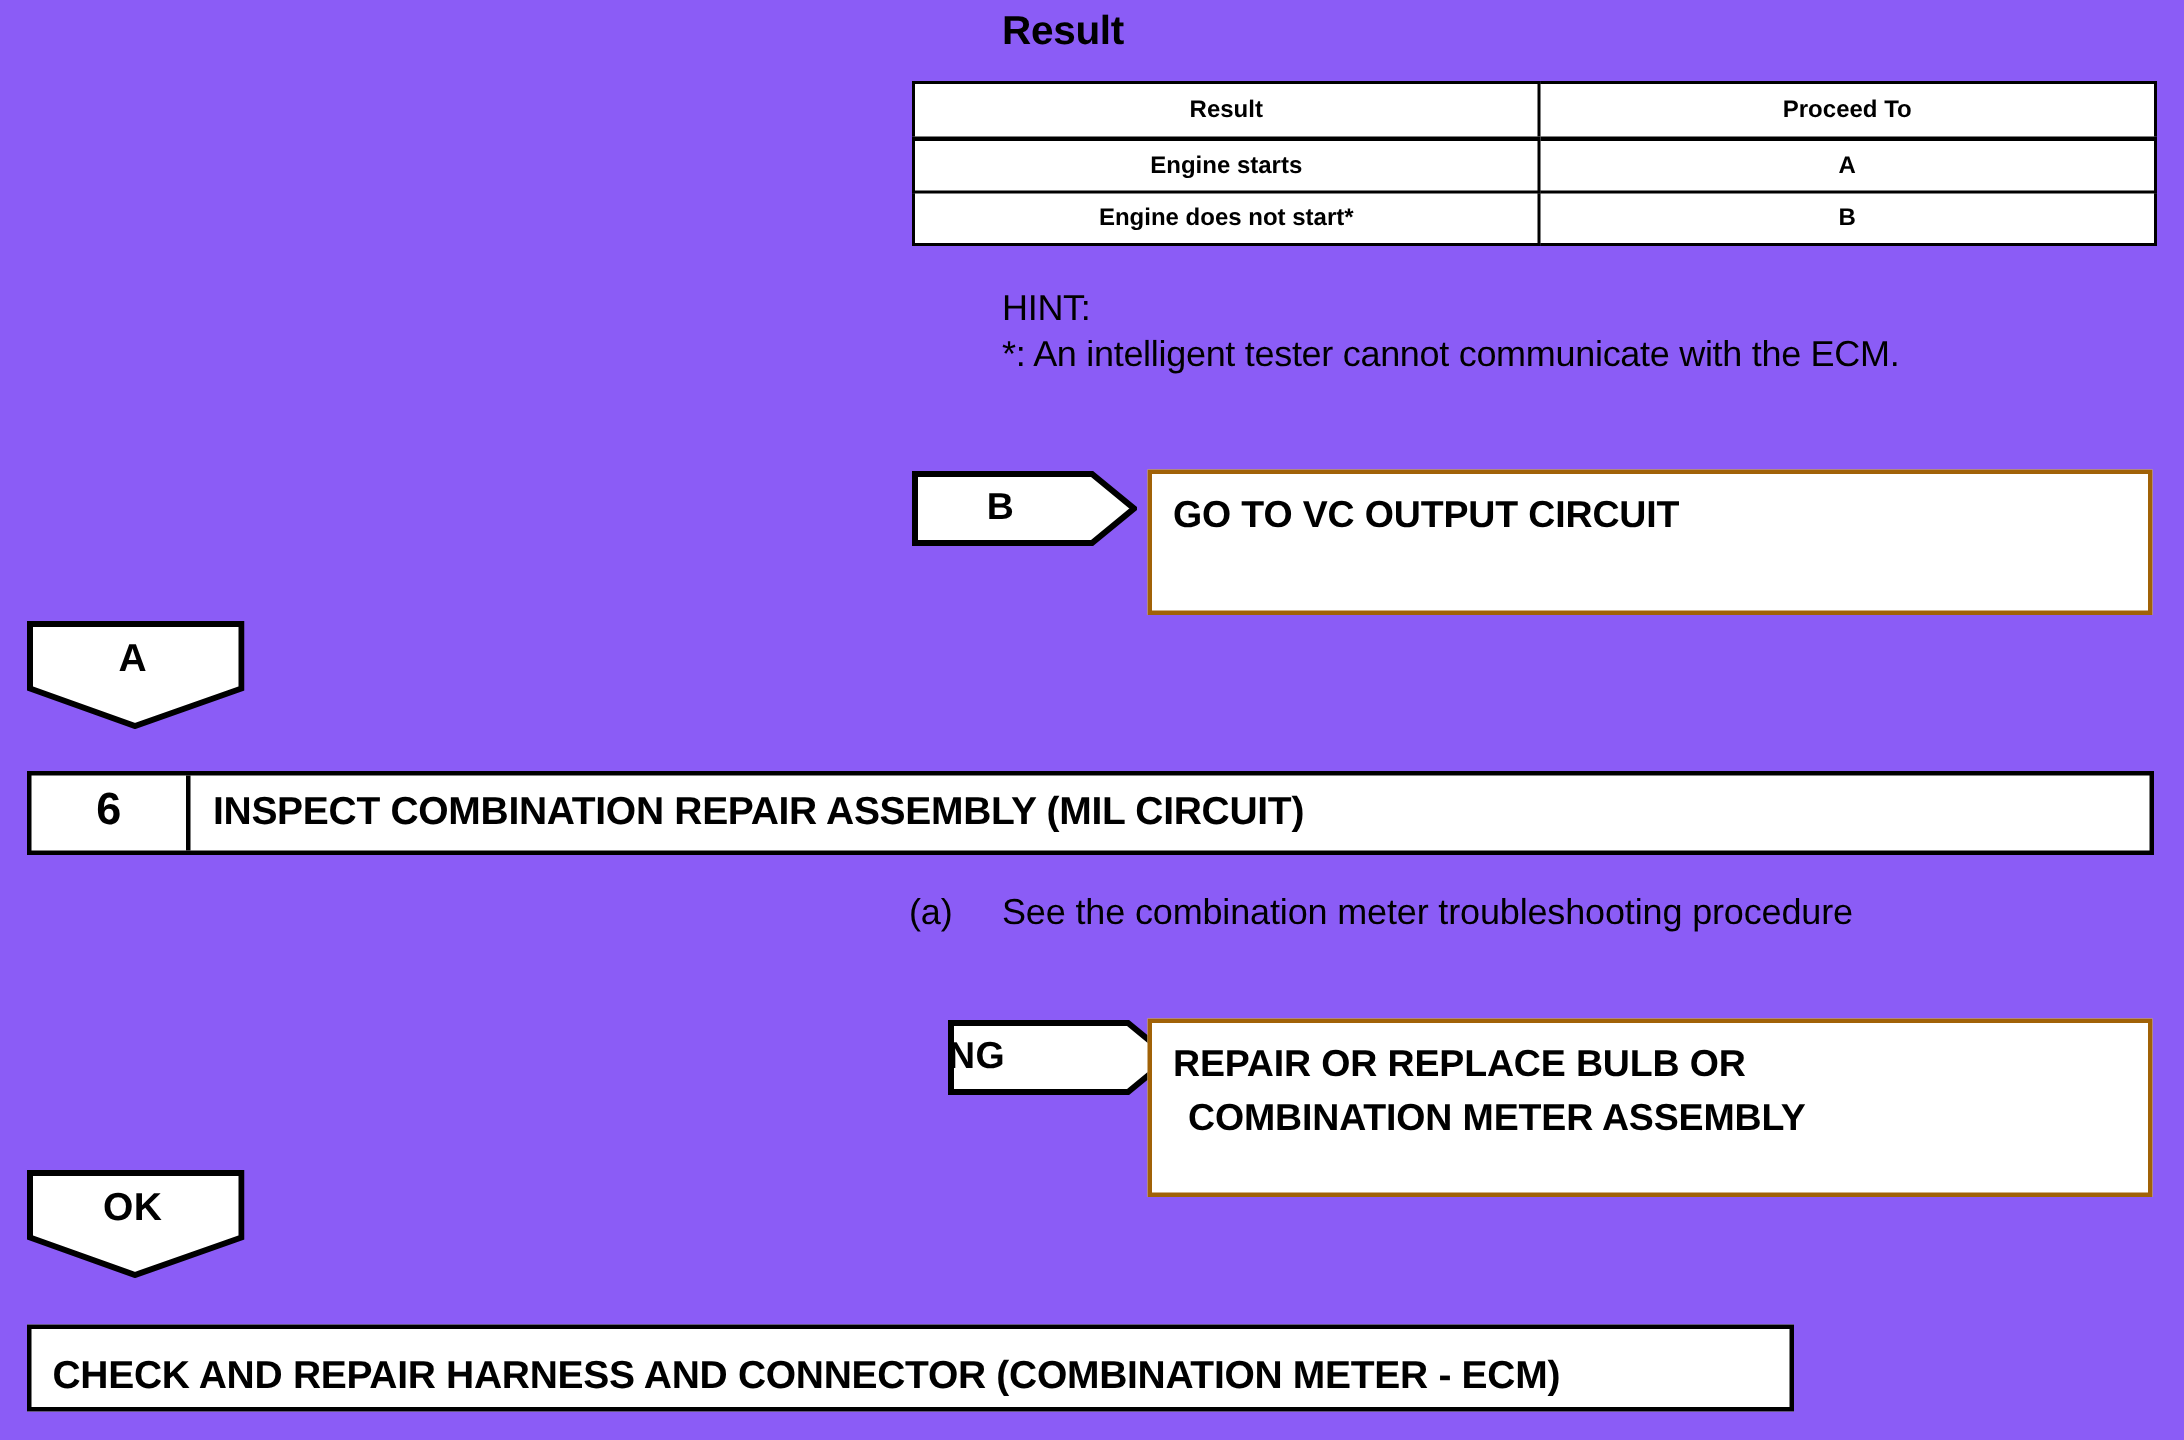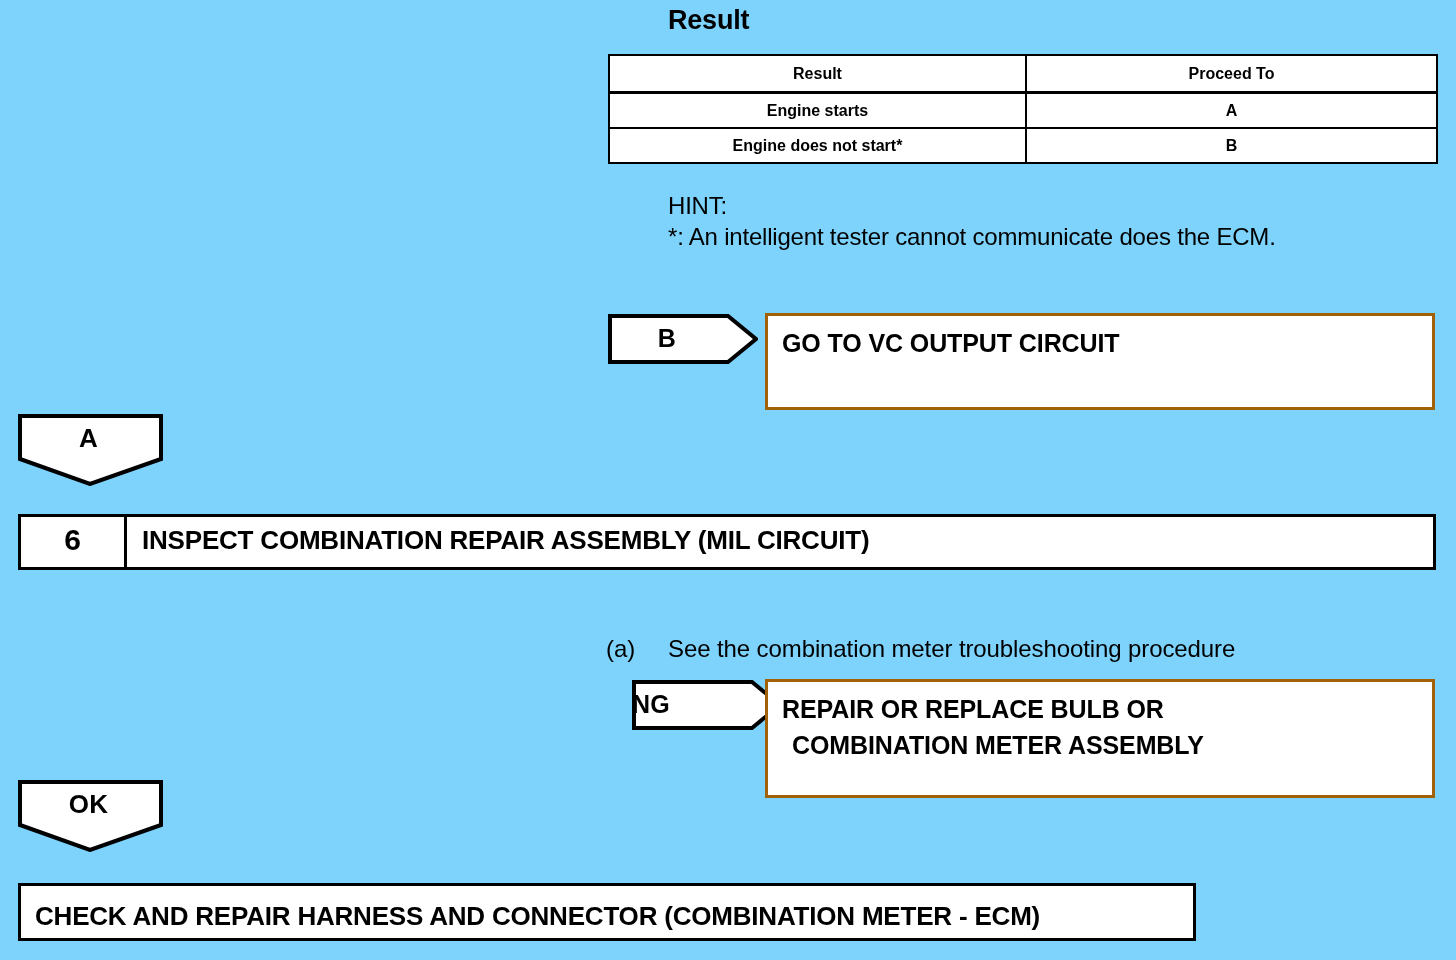--- a/index.html
+++ b/index.html
@@ -16,7 +16,7 @@
     position: relative;
     width: 1456px;
     height: 960px;
-    background: #7dd3fc;
+    background: #8b5cf6;
     overflow: hidden;
   }
 

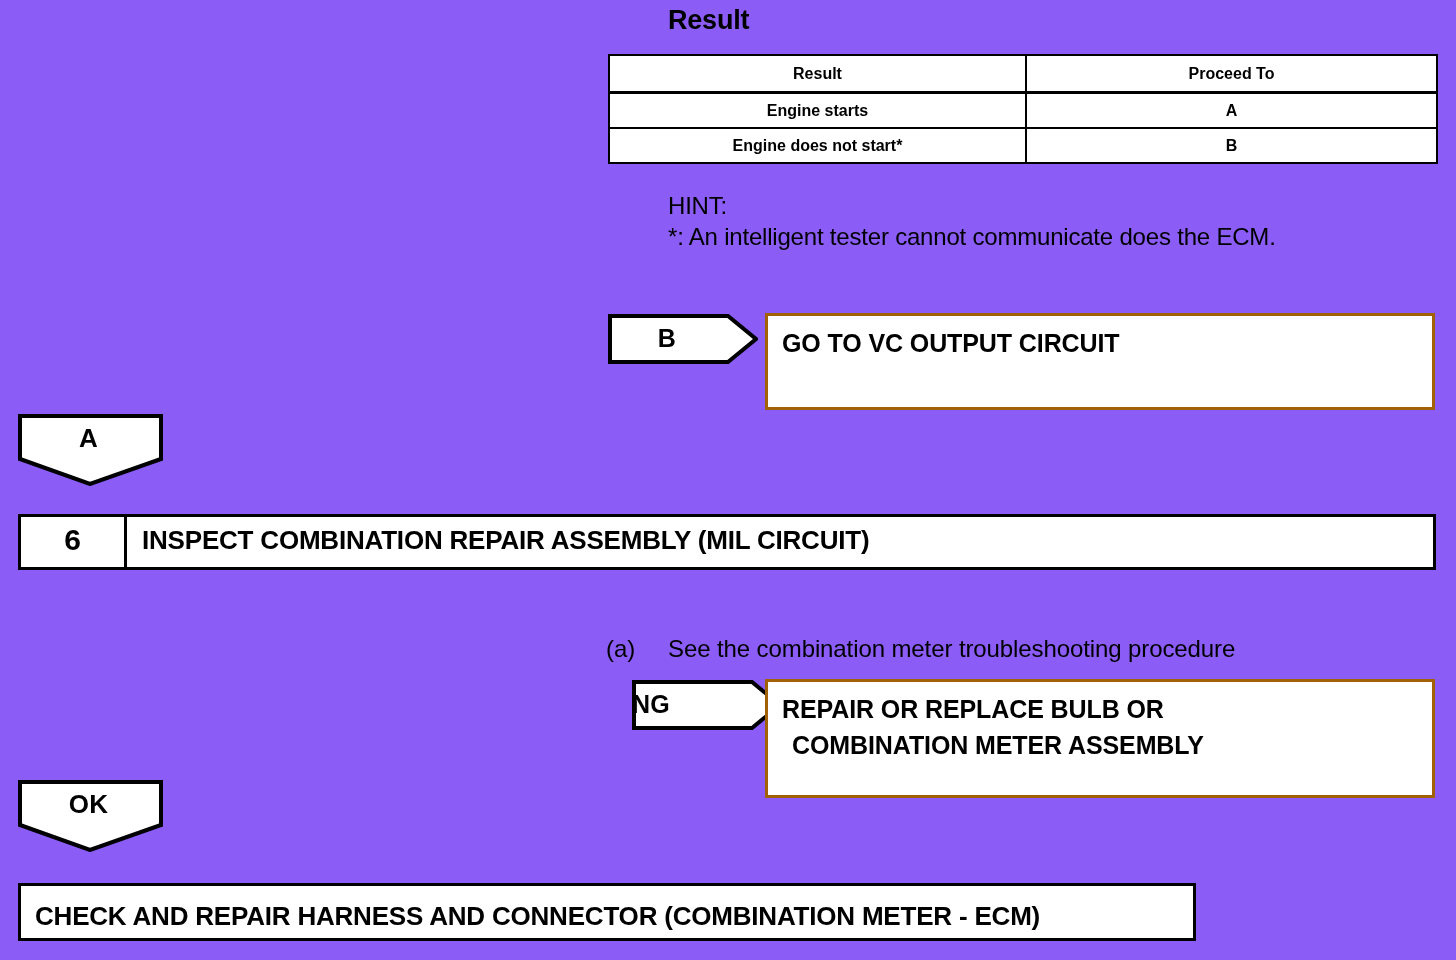--- a/index.html
+++ b/index.html
@@ -212,7 +212,7 @@
 
   <div class="hint-block">
     <div class="hint-line">HINT:</div>
-    <div class="hint-line">*: An intelligent tester cannot communicate does the ECM.</div>
+    <div class="hint-line">*: An intelligent tester cannot communicate with the ECM.</div>
   </div>
 
   <div class="tag-right" style="left:608px; top:314px; width:150px; height:50px;">

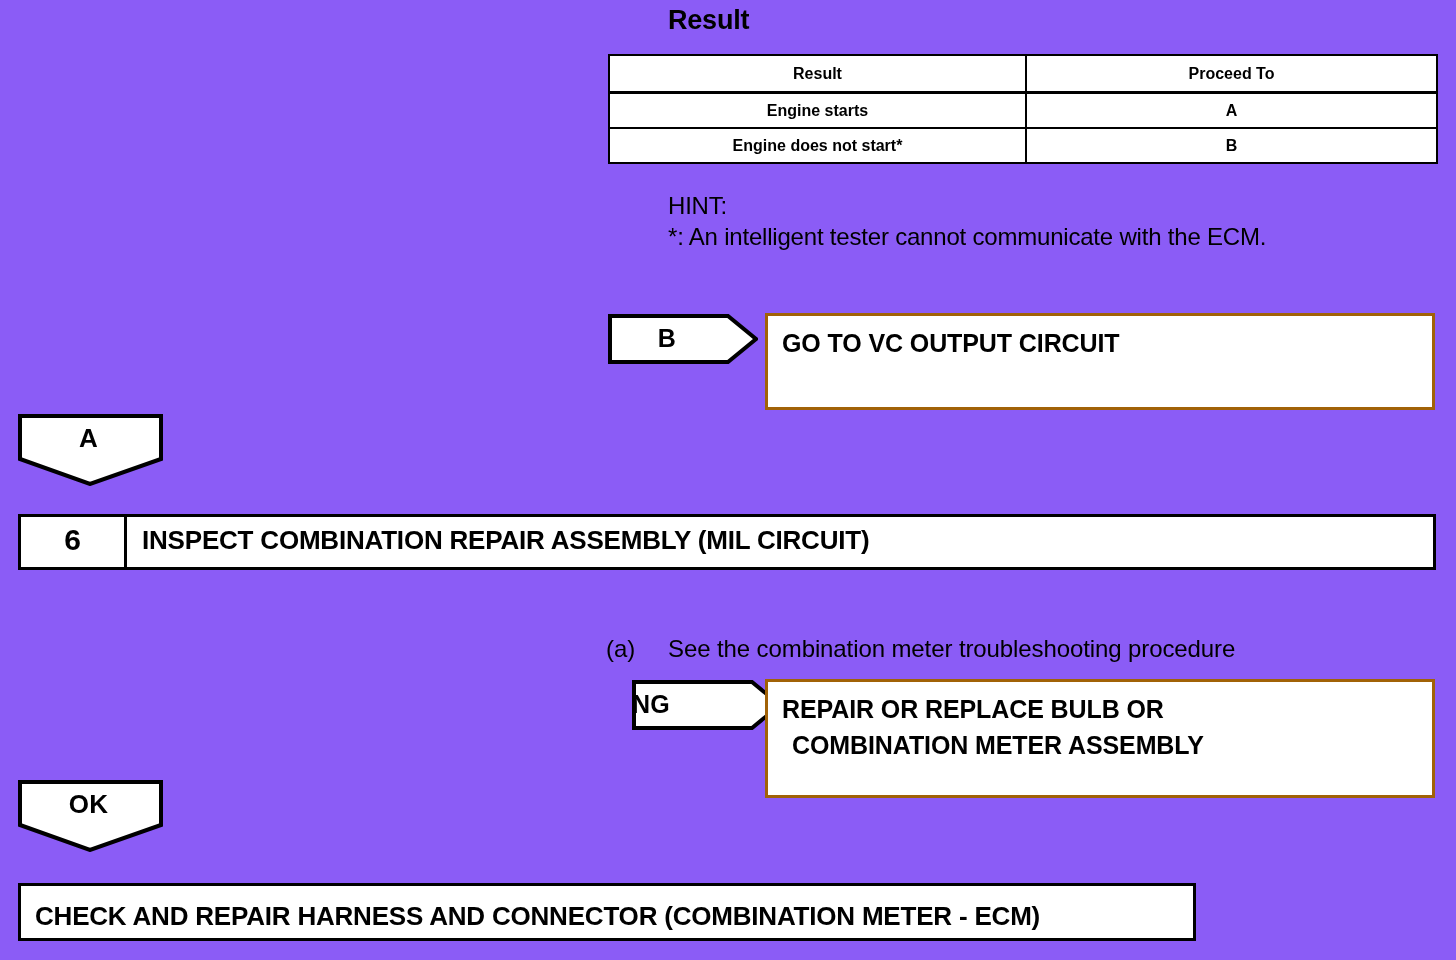--- a/index.html
+++ b/index.html
@@ -238,7 +238,7 @@
     <div class="step-title">INSPECT COMBINATION REPAIR ASSEMBLY (MIL CIRCUIT)</div>
   </div>
 
-  <div class="substep" style="left:606px; top:594px;margin-top:40px;">
+  <div class="substep" style="left:606px; top:594px;">
     <span class="substep-marker">(a)</span><span>See the combination meter troubleshooting procedure</span>
   </div>
 

